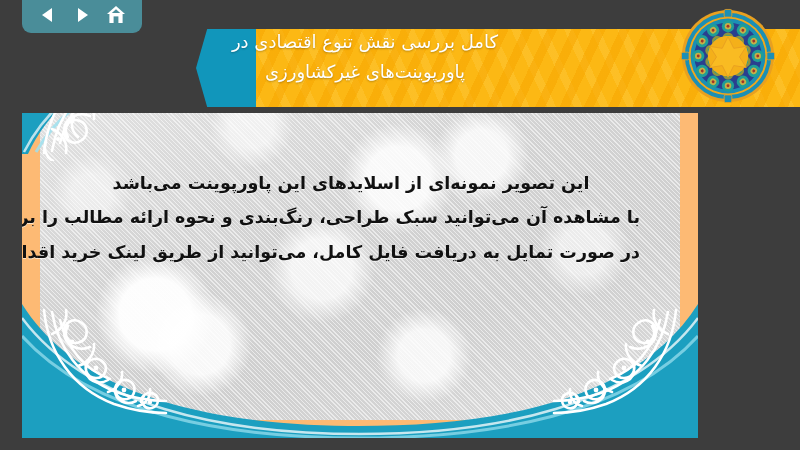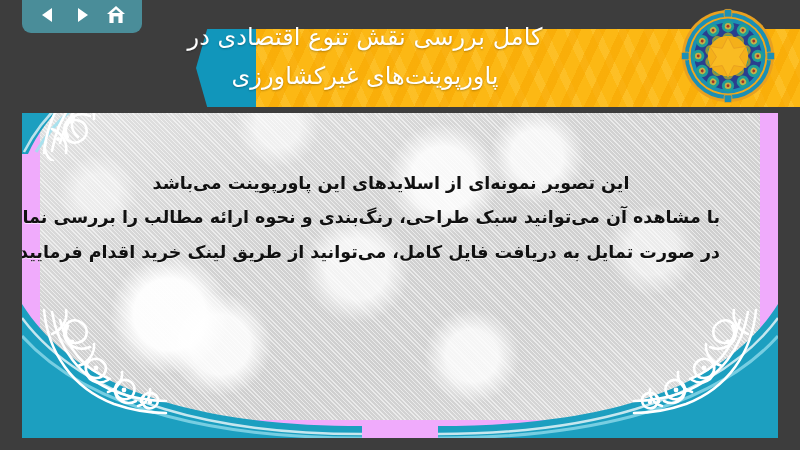--- a/index.html
+++ b/index.html
@@ -86,7 +86,7 @@
     z-index:50; display:flex; flex-direction:column;
     align-items:center; justify-content:center;
     direction:rtl; text-align:center;
-    color:#ffffff; font-size:24px; line-height:1.62;
+    color:#ffffff; font-size:18px; line-height:1.62;
     text-shadow:0 1px 2px rgba(0,0,0,.28);
     padding-right:70px;
   }

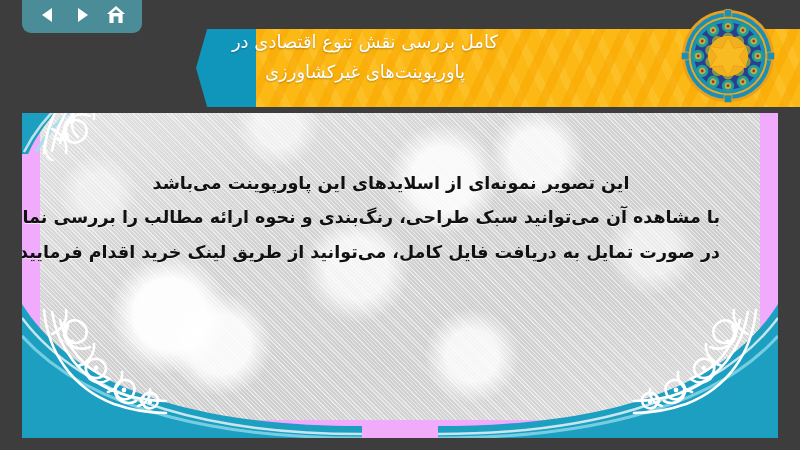--- a/index.html
+++ b/index.html
@@ -24,8 +24,8 @@
   
   .slide{
     position:absolute; left:22px; top:26px;
-    width:756px; height:412px;
-    background:#f0abfc;
+    width:676px; height:412px;
+    background:#fdba74;
     overflow:hidden; z-index:10;
   }
   

